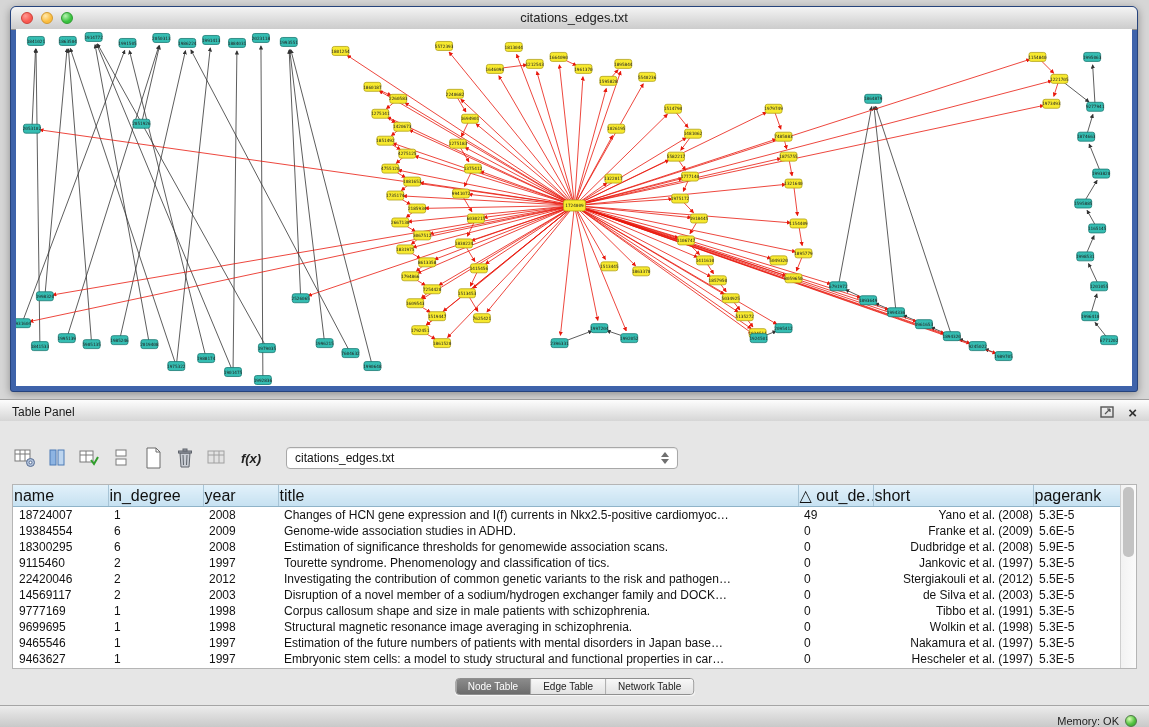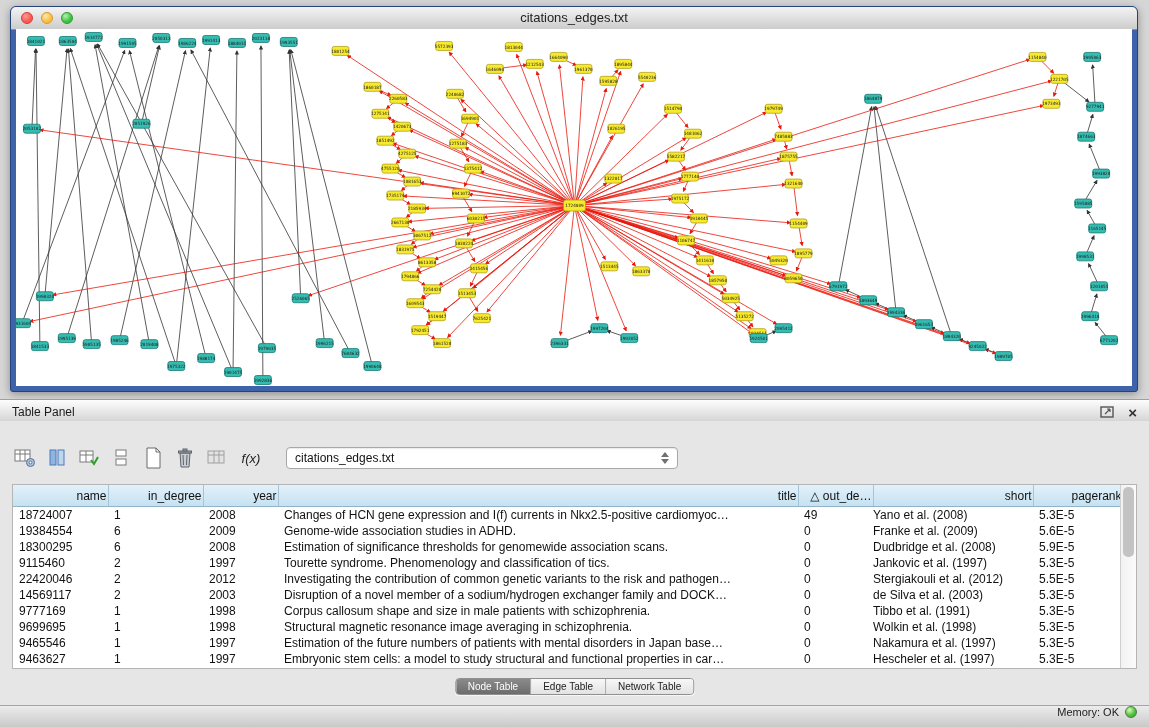--- a/index.html
+++ b/index.html
@@ -26,7 +26,7 @@
   .pbody{position:absolute;left:0;top:421px;right:0;bottom:22px;background:#e6e6e6;}
 
   .toolbar{position:absolute;left:12px;top:22px;height:30px;display:flex;align-items:center;gap:6px;}
-  .tbtn{width:26px;height:26px;display:flex;align-items:center;justify-content:center;border-radius:4px;}
+  .tbtn{width:26px;height:26px;display:flex;align-items:center;justify-content:center;border-radius:4px;font-weight:bold;}
   .fxbtn{font-size:13px;font-style:italic;color:#222;width:30px;}
   .dropdown{margin-left:14px;width:392px;height:22px;background:#fff;border:1px solid #a8a8a8;border-radius:4px;display:flex;align-items:center;padding:0 8px;box-sizing:border-box;font-size:12px;color:#111;box-shadow:inset 0 1px 1px rgba(0,0,0,.08);}
   .dropdown .val{flex:1;}

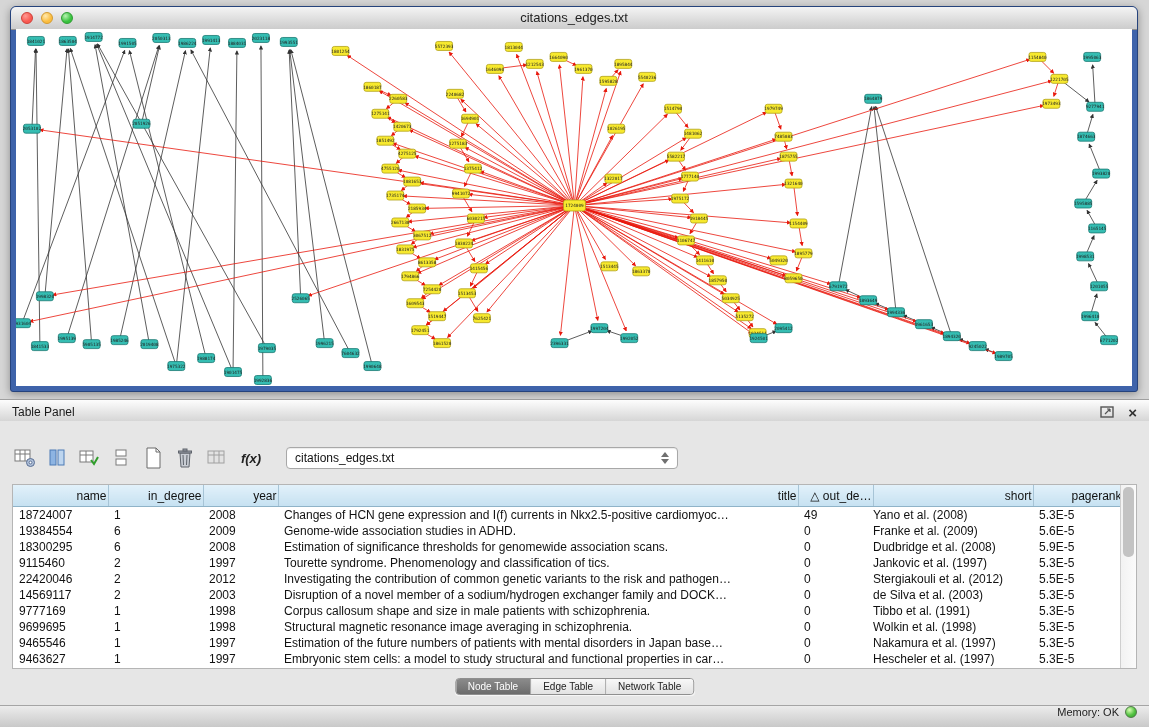--- a/index.html
+++ b/index.html
@@ -37,7 +37,7 @@
   .tablewrap{position:absolute;left:12px;right:12px;top:63px;bottom:36px;background:#fff;border:1px solid #b5b5b5;display:flex;}
   .tablewrap .tscroll{flex:1;overflow:hidden;}
   table.dt{border-collapse:collapse;table-layout:fixed;width:100%;}
-  table.dt th{height:19px;background:linear-gradient(#e2f1fa,#c6e1f1);border-right:1px solid #a7c4d6;border-bottom:1px solid #8fb3c8;font-size:12px;font-weight:normal;color:#111;text-align:right;overflow:hidden;white-space:nowrap;}
+  table.dt th{height:19px;background:linear-gradient(#e2f1fa,#c6e1f1);border-right:1px solid #a7c4d6;border-bottom:1px solid #8fb3c8;font-size:16px;font-weight:normal;color:#111;text-align:left;overflow:hidden;white-space:nowrap;}
   table.dt td{height:16px;font-size:12px;color:#111;padding:0 0 0 6px;white-space:nowrap;overflow:hidden;line-height:16px;}
   table.dt td:nth-child(6){text-align:left;padding:0;}
   .vscroll{width:15px;background:linear-gradient(to right,#f2f2f2,#fbfbfb);border-left:1px solid #cfcfcf;position:relative;}

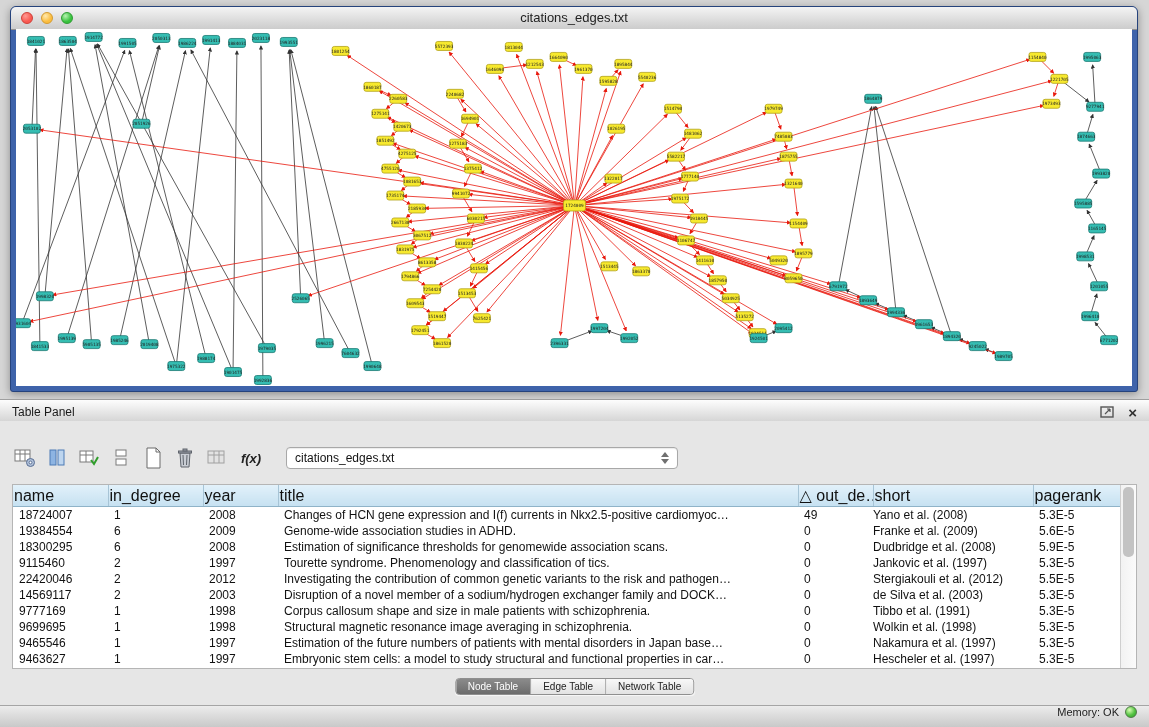--- a/index.html
+++ b/index.html
@@ -39,7 +39,7 @@
   table.dt{border-collapse:collapse;table-layout:fixed;width:100%;}
   table.dt th{height:19px;background:linear-gradient(#e2f1fa,#c6e1f1);border-right:1px solid #a7c4d6;border-bottom:1px solid #8fb3c8;font-size:16px;font-weight:normal;color:#111;text-align:left;overflow:hidden;white-space:nowrap;}
   table.dt td{height:16px;font-size:12px;color:#111;padding:0 0 0 6px;white-space:nowrap;overflow:hidden;line-height:16px;}
-  table.dt td:nth-child(6){text-align:left;padding:0;}
+  table.dt td:nth-child(6){text-align:right;padding:0;}
   .vscroll{width:15px;background:linear-gradient(to right,#f2f2f2,#fbfbfb);border-left:1px solid #cfcfcf;position:relative;}
   .vthumb{position:absolute;left:2px;right:2px;top:2px;height:70px;border-radius:5px;background:#c3c3c3;}
 

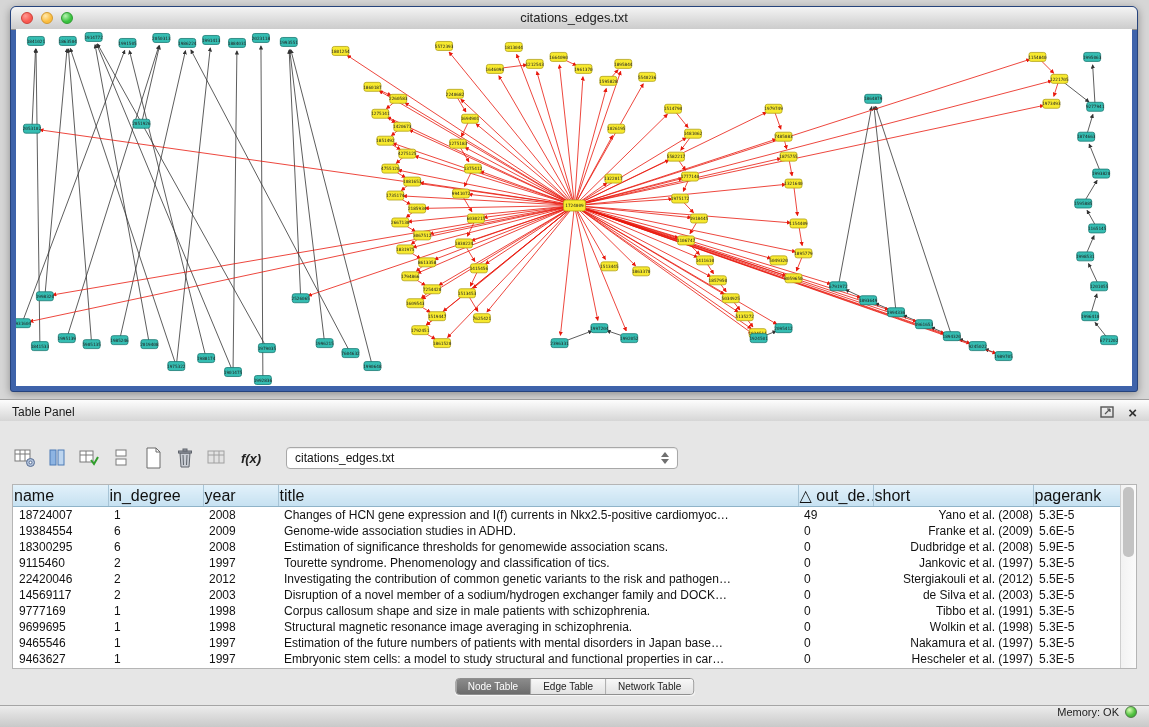--- a/index.html
+++ b/index.html
@@ -48,7 +48,7 @@
   .tab:last-child{border-right:none;}
   .tab.active{background:linear-gradient(#8b8b8b,#6c6c6c);color:#fff;}
 
-  .statusbar{position:absolute;left:0;bottom:0;width:1149px;height:22px;background:linear-gradient(#ececec,#c9c9c9);border-top:1px solid #a5a5a5;display:flex;align-items:flex-start;justify-content:flex-end;padding-right:12px;box-sizing:border-box;gap:6px;}
+  .statusbar{position:absolute;left:0;bottom:0;width:1149px;height:22px;background:linear-gradient(#ececec,#c9c9c9);border-top:1px solid #a5a5a5;display:flex;align-items:flex-end;justify-content:flex-end;padding-right:12px;box-sizing:border-box;gap:6px;}
   .statusbar .mem{font-size:11px;color:#222;}
   .memdot{width:12px;height:12px;border-radius:50%;background:radial-gradient(circle at 35% 30%,#d9ffb3,#53c242 55%,#2f9e2a);border:1px solid #4e7b46;box-sizing:border-box;}
 </style>

